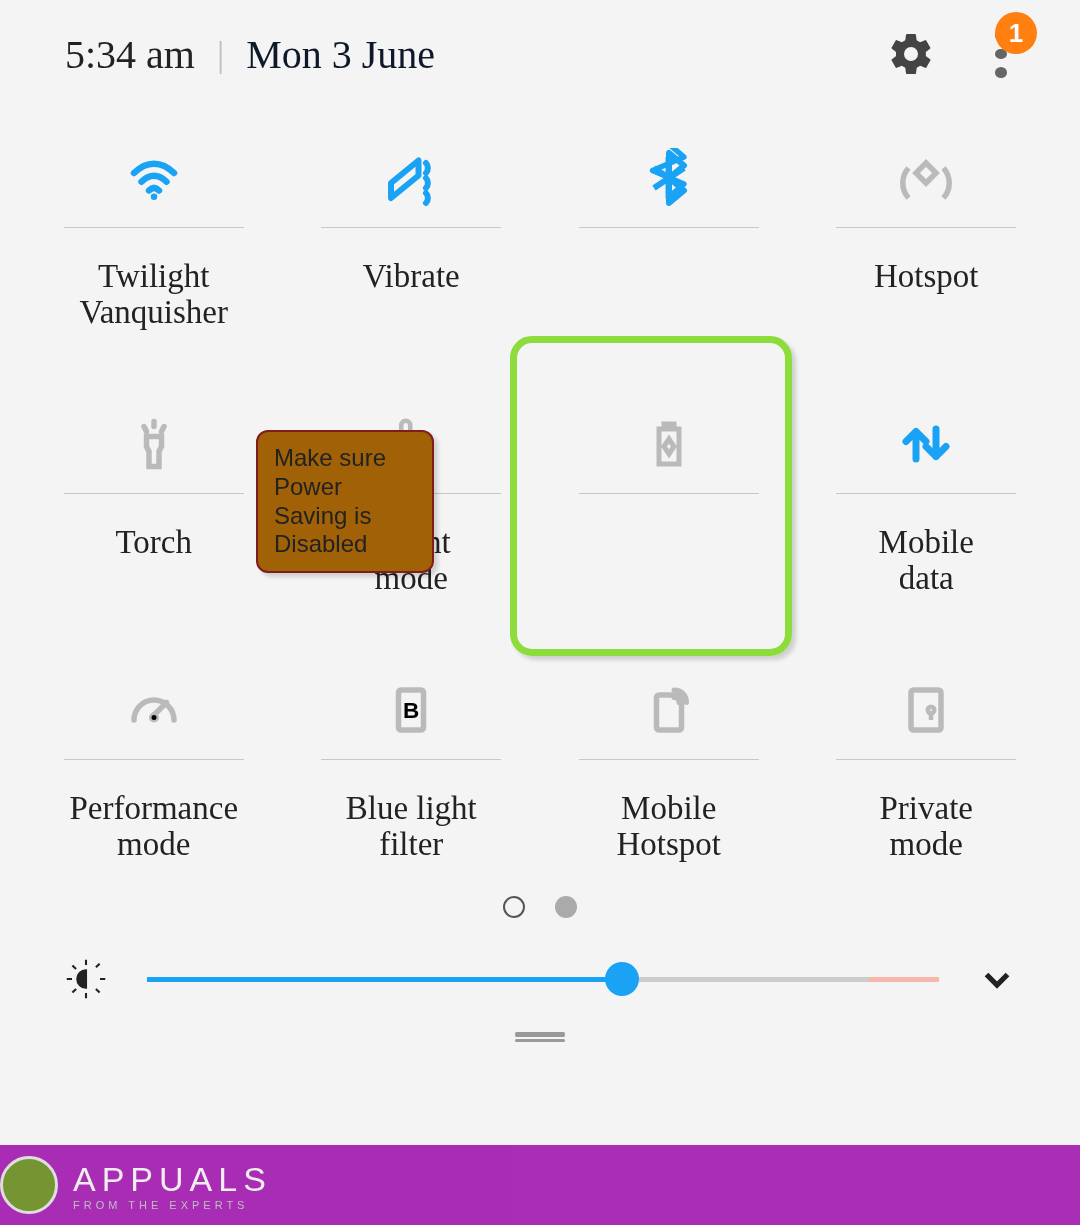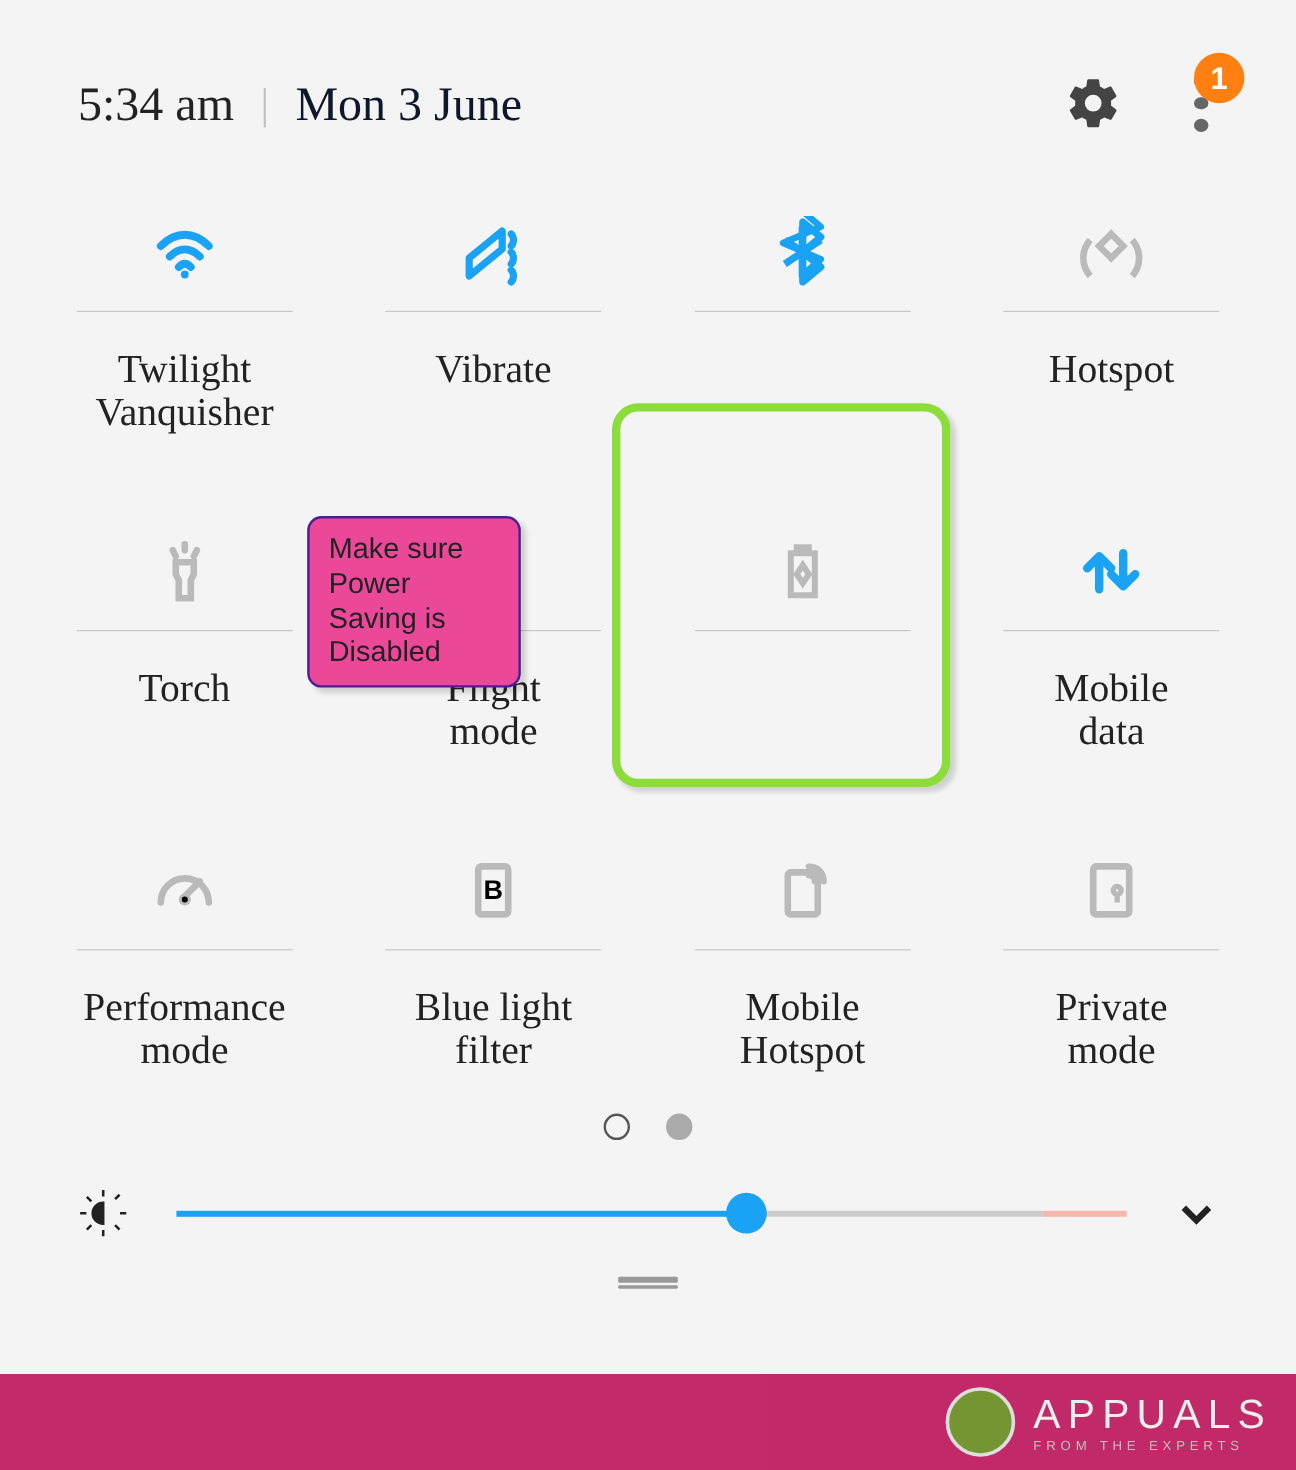--- a/index.html
+++ b/index.html
@@ -6,7 +6,7 @@
   html, body { width: 1080px; height: 1225px; font-family: "Comic Sans MS", "Segoe Script", cursive; background: #f4f4f4; overflow: hidden; }
   .header {
     display: flex; align-items: center; padding: 30px 65px 10px 65px;
-    font-size: 40px; color: #222; margin-top: 32px;
+    font-size: 40px; color: #222;
   }
   .time { font-weight: 500; }
   .divider { margin: 0 22px; color: #c0c0c0; font-size: 36px; font-weight: 300; }

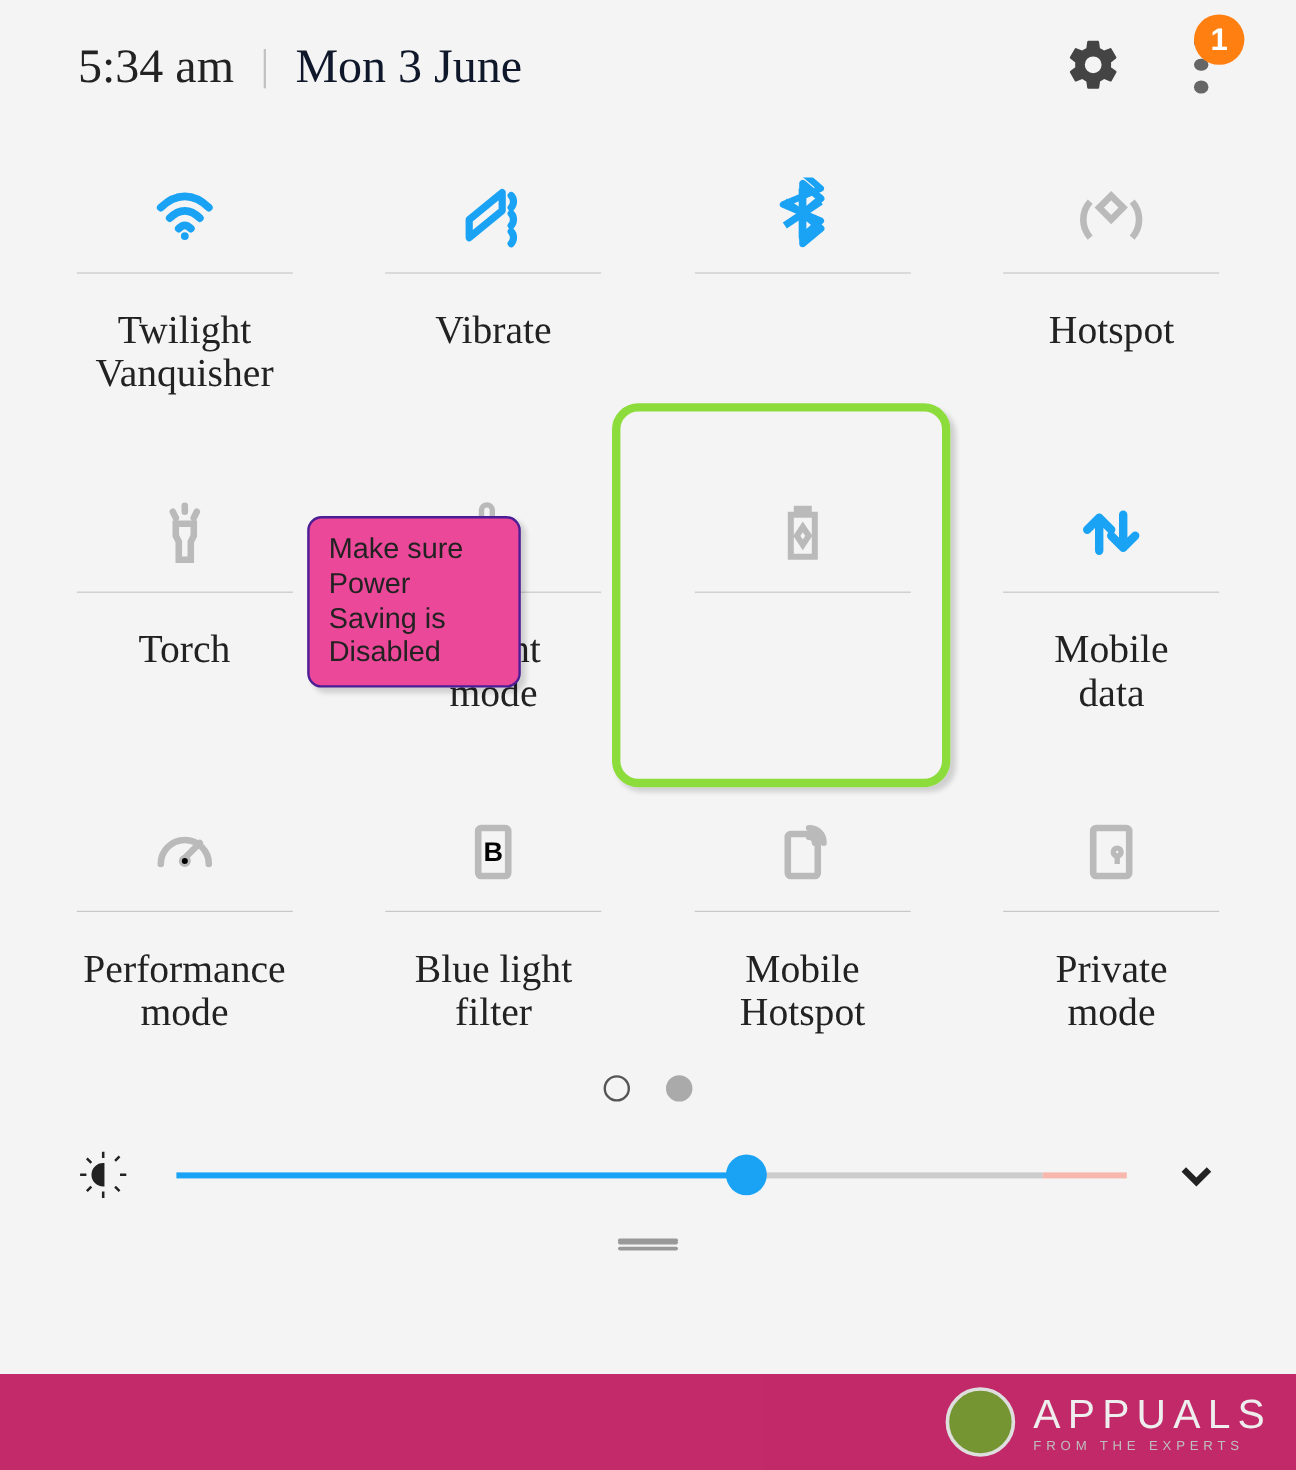--- a/index.html
+++ b/index.html
@@ -44,7 +44,7 @@
     box-shadow: 4px 4px 4px rgba(0,0,0,0.15);
   }
   .callout {
-    position:absolute; background:#ec4899; border:2px solid #4c1d95; border-radius:12px;
+    position:absolute; background:#a16207; border:2px solid #7f1d1d; border-radius:12px;
     padding:12px 16px; font-family: Arial, sans-serif; font-size:24px; color:#222;
     box-shadow: 4px 4px 4px rgba(0,0,0,0.15); line-height:1.2; z-index:5;
   }

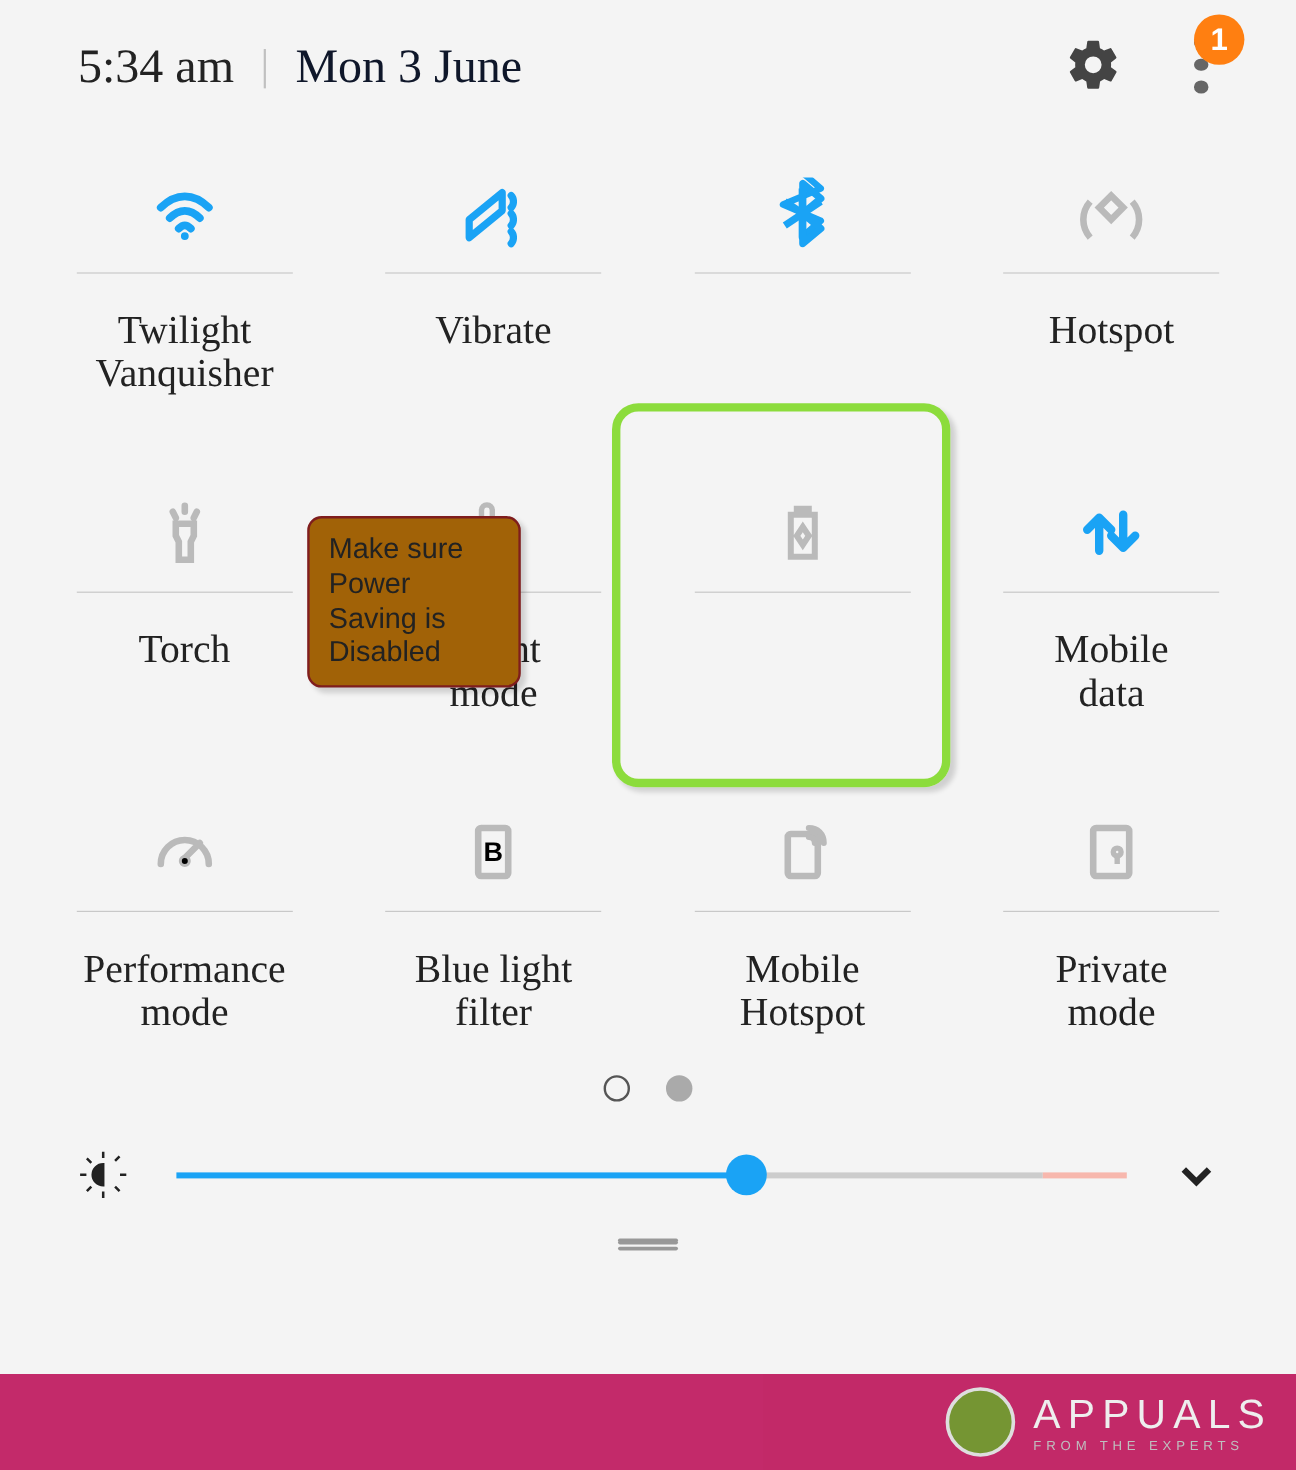--- a/index.html
+++ b/index.html
@@ -70,8 +70,8 @@
   .drag-handle { display:flex; justify-content:center; margin-top:10px; }
   .drag-handle div { width:50px; height:3px; background:#999; border-radius:2px; margin:2px 0; }
   .watermark {
-    position:absolute; bottom:0; left:0; right:0; height:80px; background:#be185d;
-    display:flex; justify-content:flex-end; align-items:center; padding-right:20px;
+    position:absolute; bottom:0; left:0; right:0; height:80px; background:#a21caf;
+    display:flex; justify-content:flex-start; align-items:center; padding-right:30px;
     color:#eee; font-family: sans-serif; letter-spacing:6px; font-size:34px; opacity:0.92;
   }
   .watermark small { display:block; font-size:11px; letter-spacing:4px; color:#bbb; }

